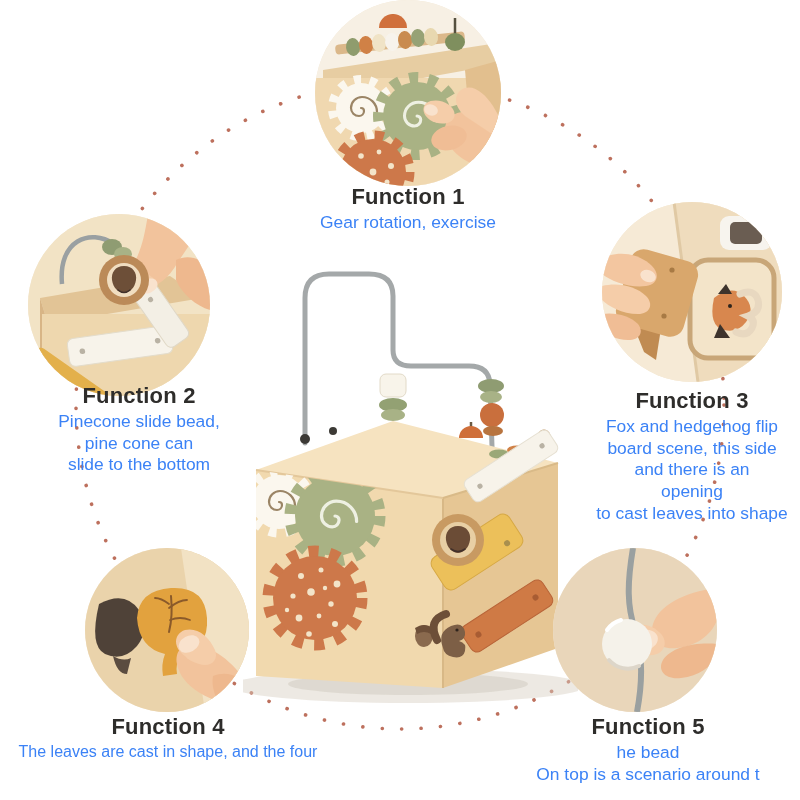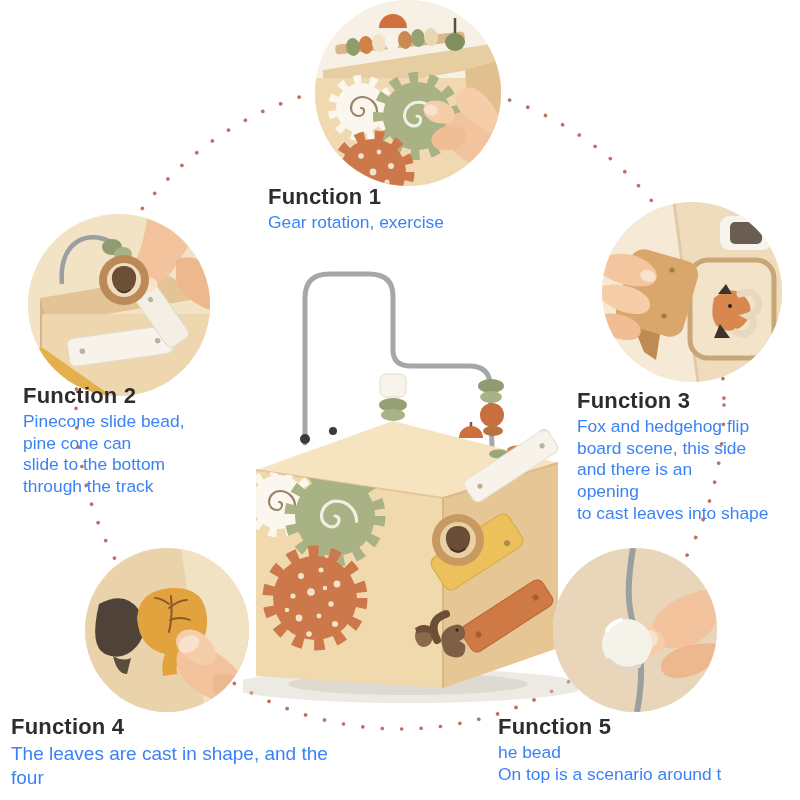--- a/index.html
+++ b/index.html
@@ -12,7 +12,7 @@
     position:absolute;border-radius:50%;overflow:hidden;z-index:2;background:#f3e7d2;
   }
   .photo svg{display:block;width:100%;height:100%;}
-  .fn{position:absolute;z-index:3;}
+  .fn{position:absolute;z-index:3;text-align:center;}
   .fn-title{
     font-weight:700;font-size:22px;line-height:1.15;color:#2e2d2b;
     letter-spacing:.2px;margin-bottom:3px;

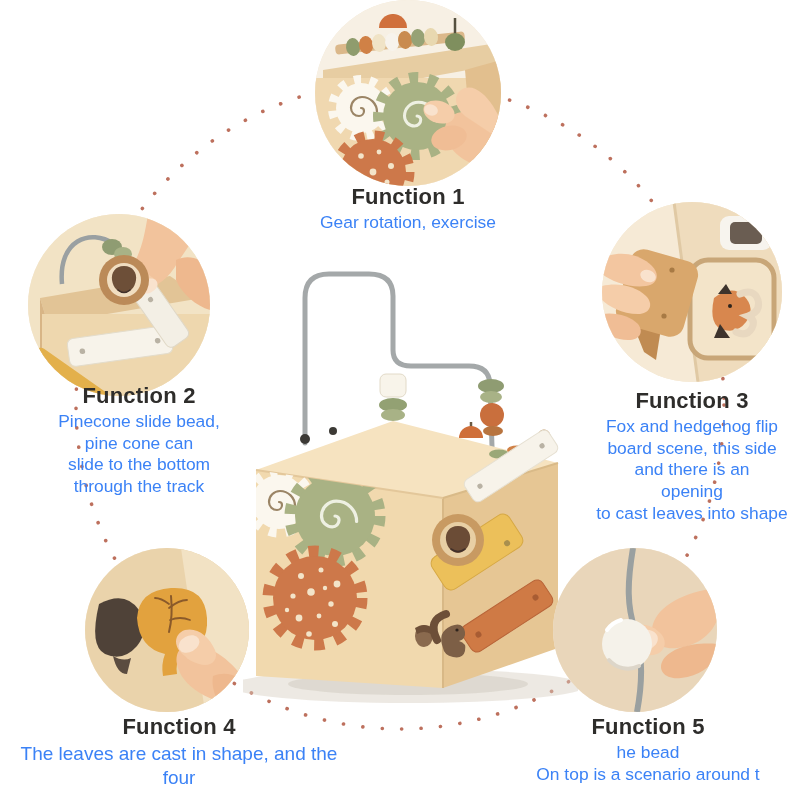--- a/index.html
+++ b/index.html
@@ -235,7 +235,6 @@
     <div class="fn-line">Pinecone slide bead,</div>
     <div class="fn-line">pine cone can</div>
     <div class="fn-line">slide to the bottom</div>
-    <div class="fn-line">through the track</div>
   </div>
 
   <div class="photo" style="left:602px;top:202px;width:180px;height:180px;">

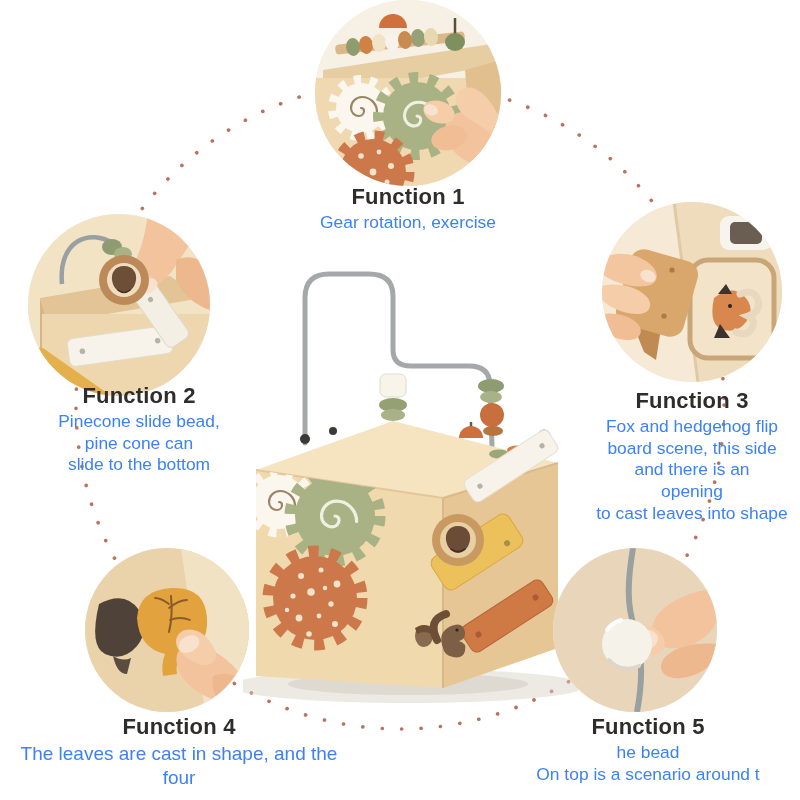--- a/index.html
+++ b/index.html
@@ -300,7 +300,7 @@
       </g>
     </svg>
   </div>
-  <div class="fn fn4" style="left:0;top:714px;width:336px;padding-left:11px;">
+  <div class="fn fn4" style="left:0;top:714px;width:336px;">
     <div class="fn-title">Function 4</div>
     <div class="fn-line">The leaves are cast in shape, and the four</div>
   </div>

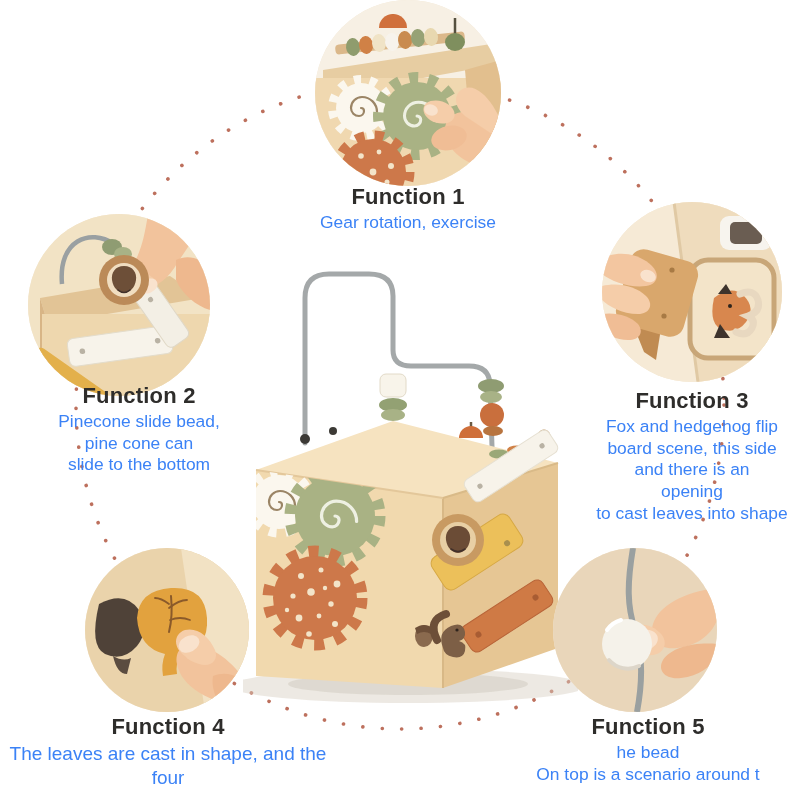--- a/index.html
+++ b/index.html
@@ -18,7 +18,7 @@
     letter-spacing:.2px;margin-bottom:3px;
   }
   .fn-line{font-size:17.4px;line-height:1.24;color:#3b82f6;}
-  .fn4 .fn-line{font-size:19px;}
+  .fn4 .fn-line{font-size:16px;}
   .cube-wrap{position:absolute;left:243px;top:258px;z-index:1;}
 </style>
 </head>

